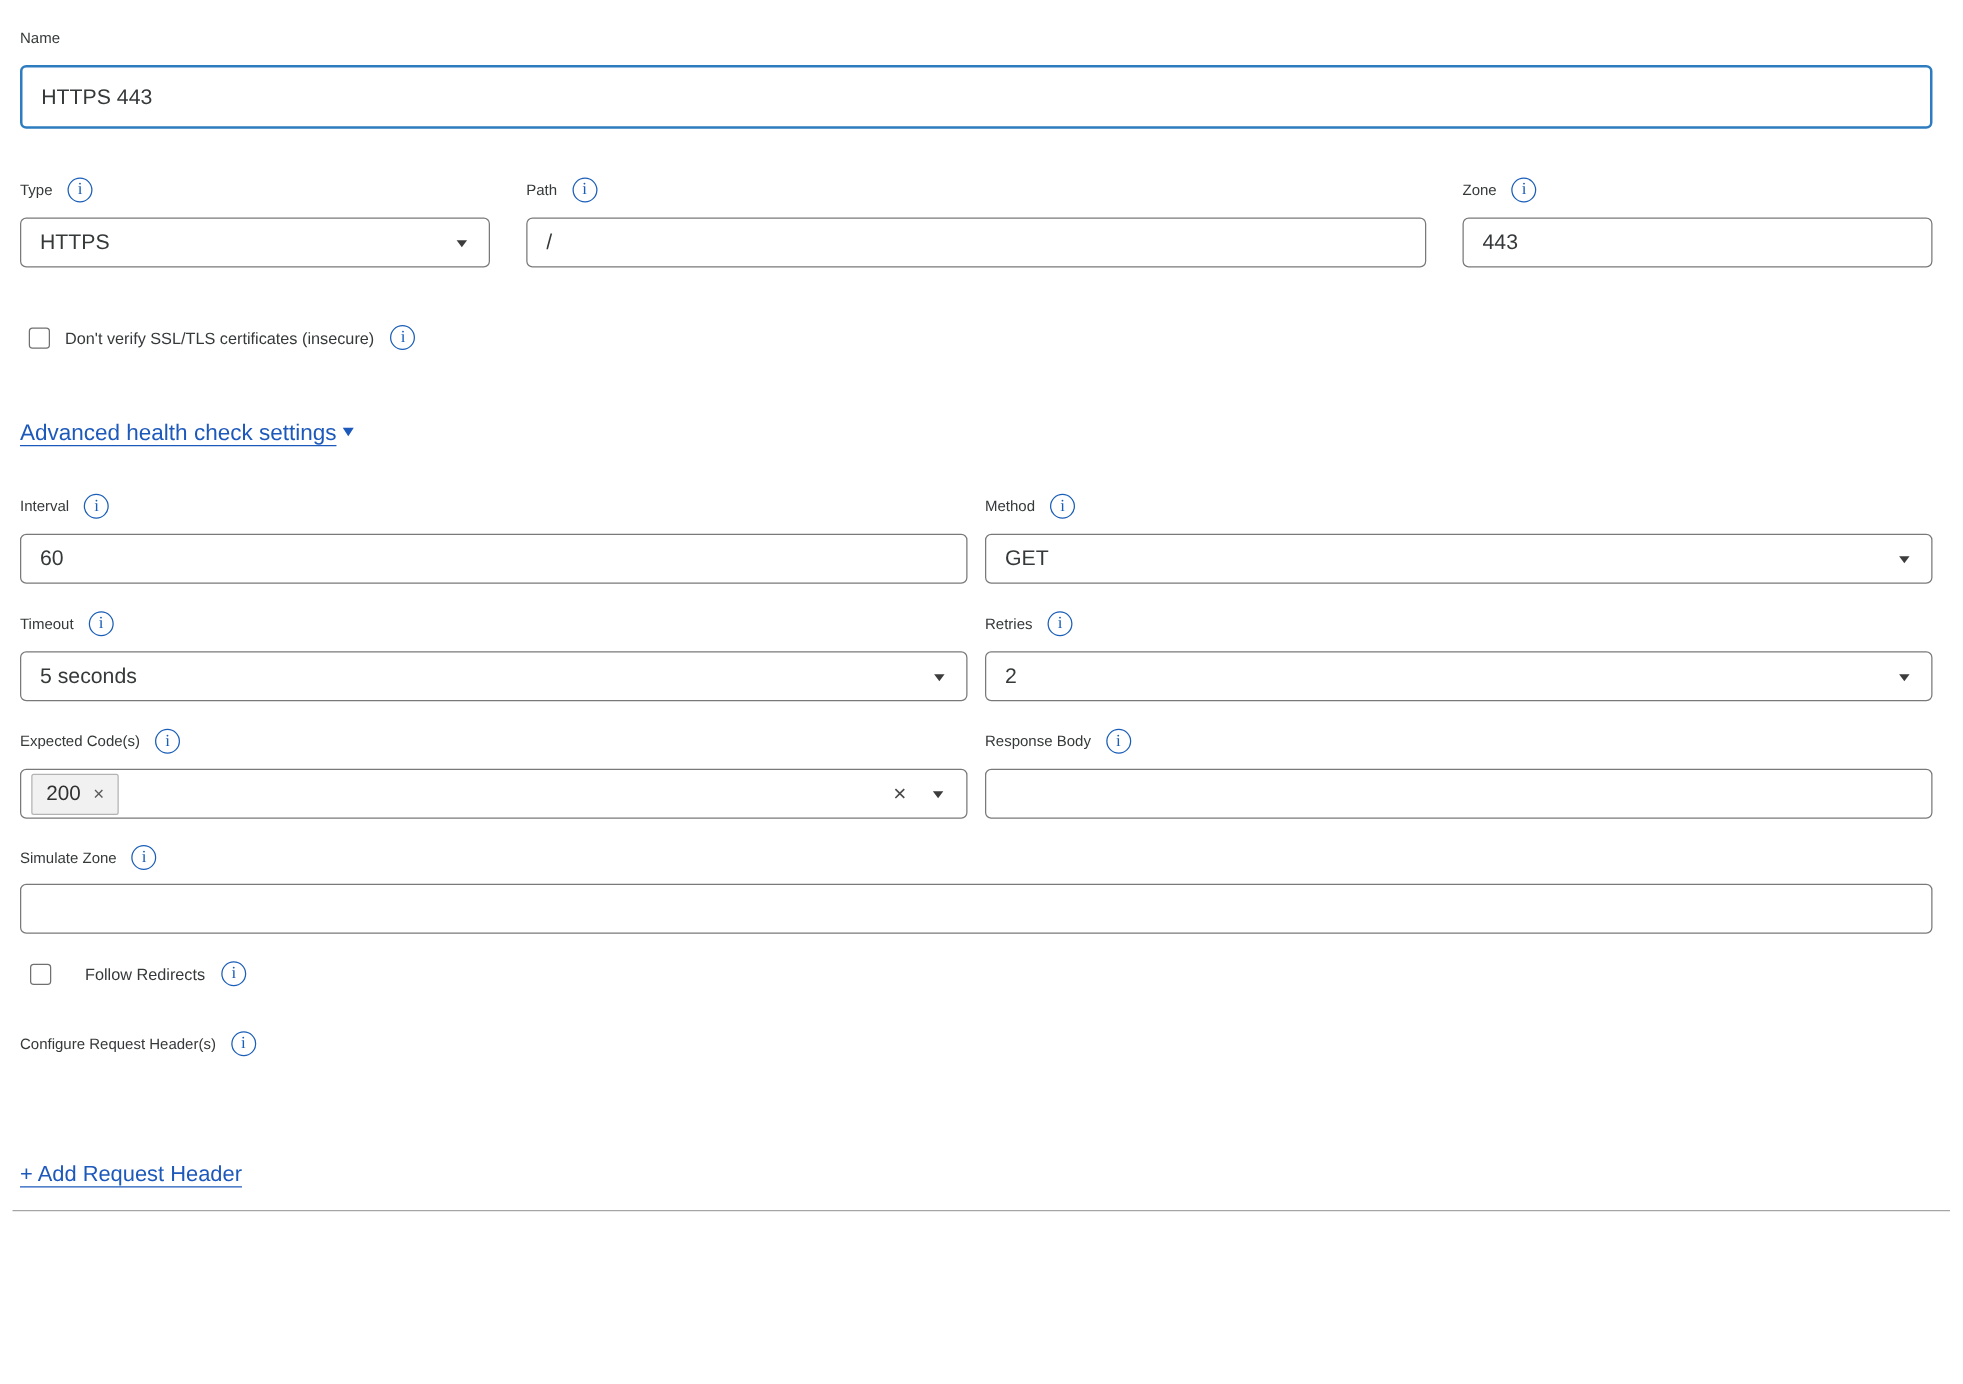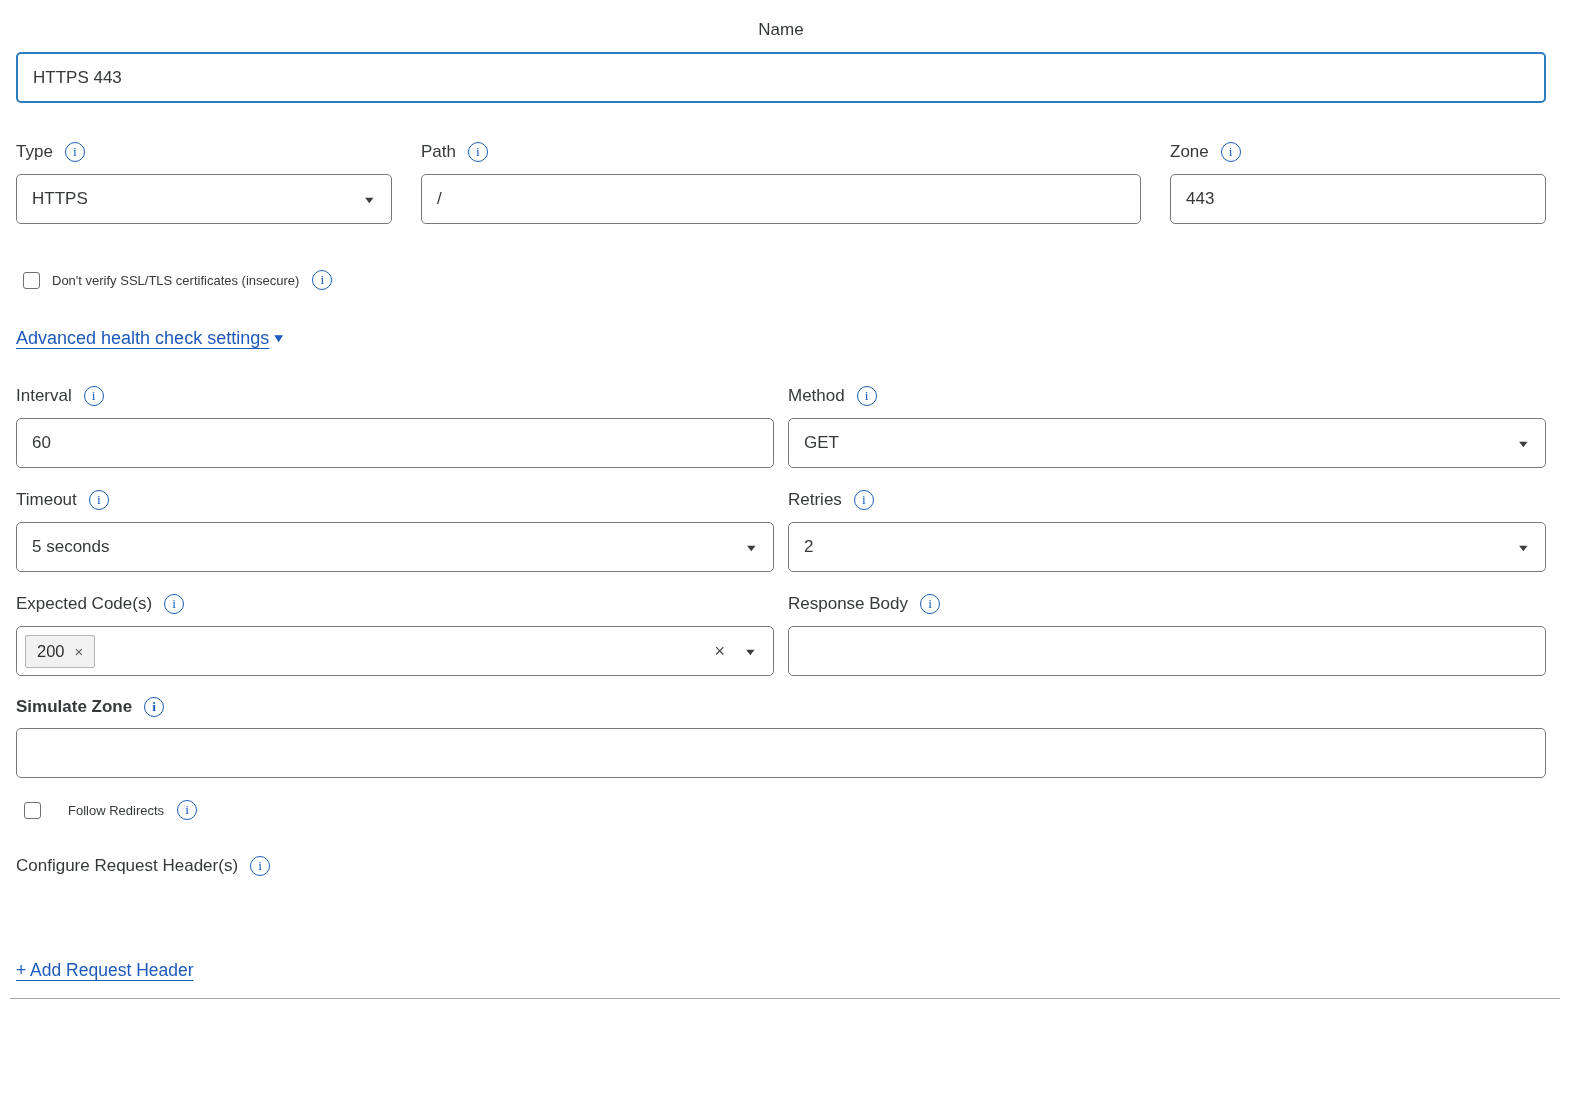--- a/index.html
+++ b/index.html
@@ -12,7 +12,7 @@
   }
   .page { padding: 19px 24px 0 16px; }
 
-  .field-label { font-size: 17px; line-height: 22px; color: var(--text, #36393a); text-align: center; }
+  .field-label { font-size: 12px; line-height: 22px; color: var(--text, #36393a); }
   .label-row { display: flex; align-items: center; height: 24px; gap: 12px; }
   .label-sm { font-size: 15.5px; line-height: 20px; color: var(--text, #36393a); }
 

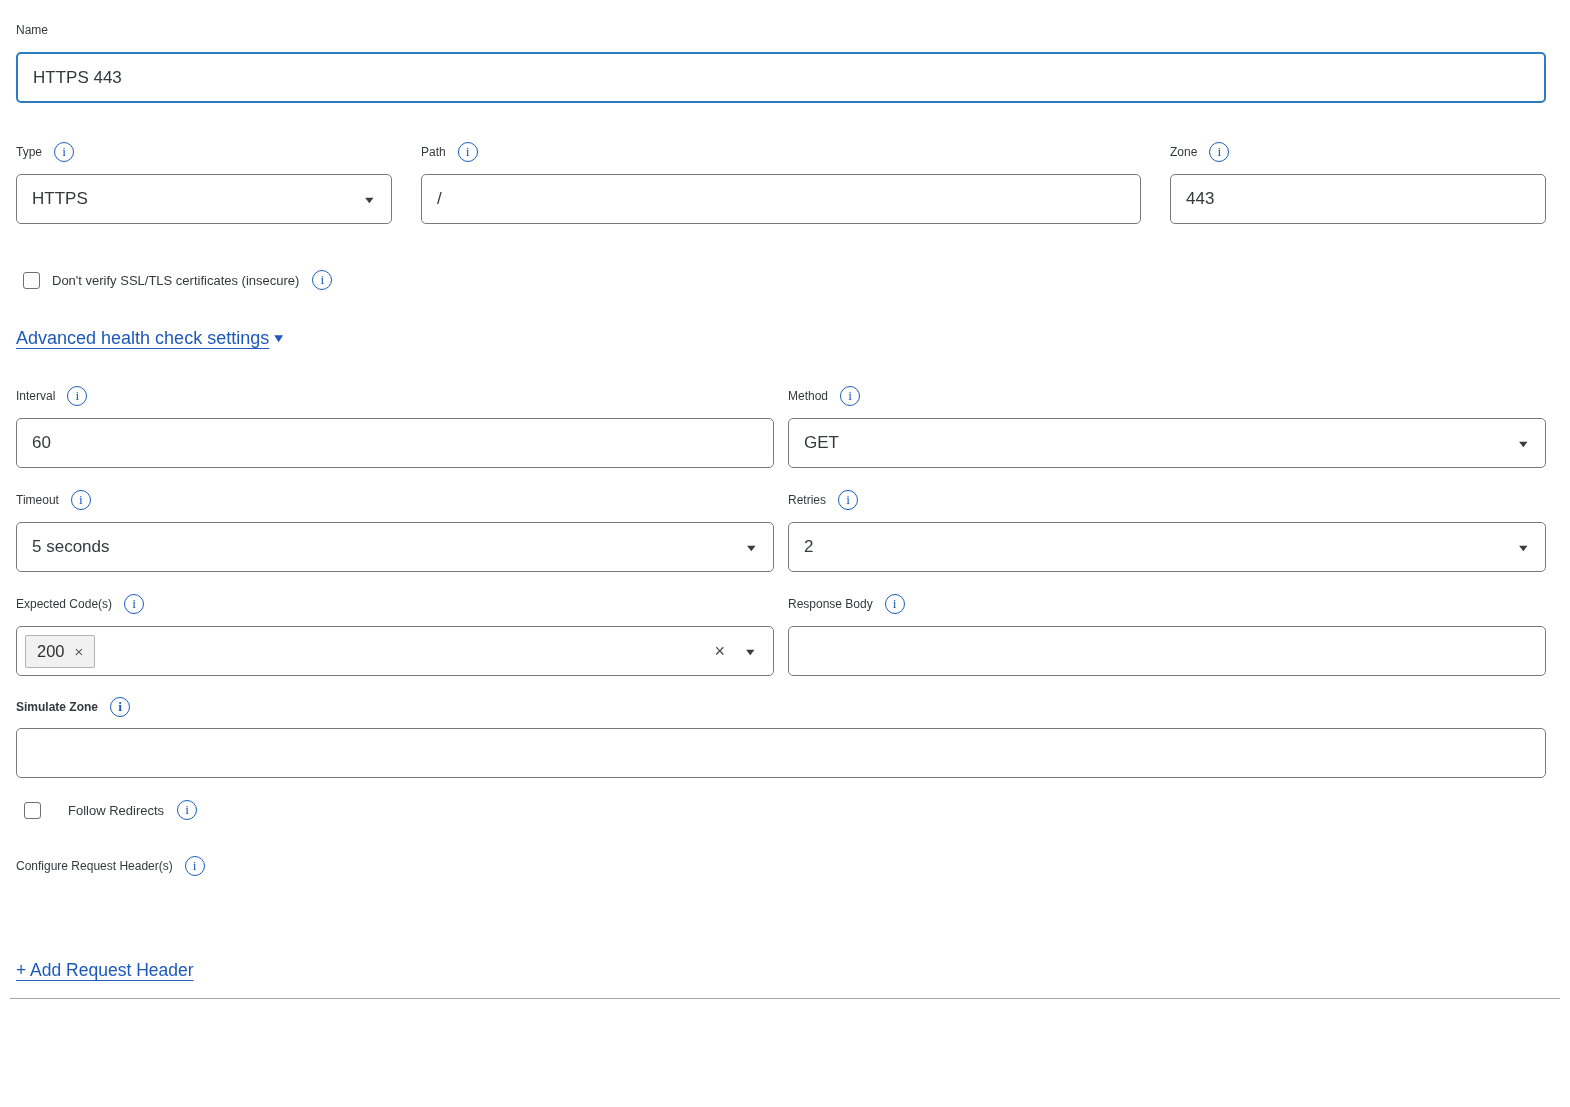--- a/index.html
+++ b/index.html
@@ -29,7 +29,7 @@
   }
 
   .input {
-    width: 100%; height: 50px;
+    width: 100%; height: 40px;
     border: 1px solid var(--input_border, #797979); border-radius: 5px;
     background: #fff; padding: 0 15px;
     font-family: "Liberation Sans", sans-serif;

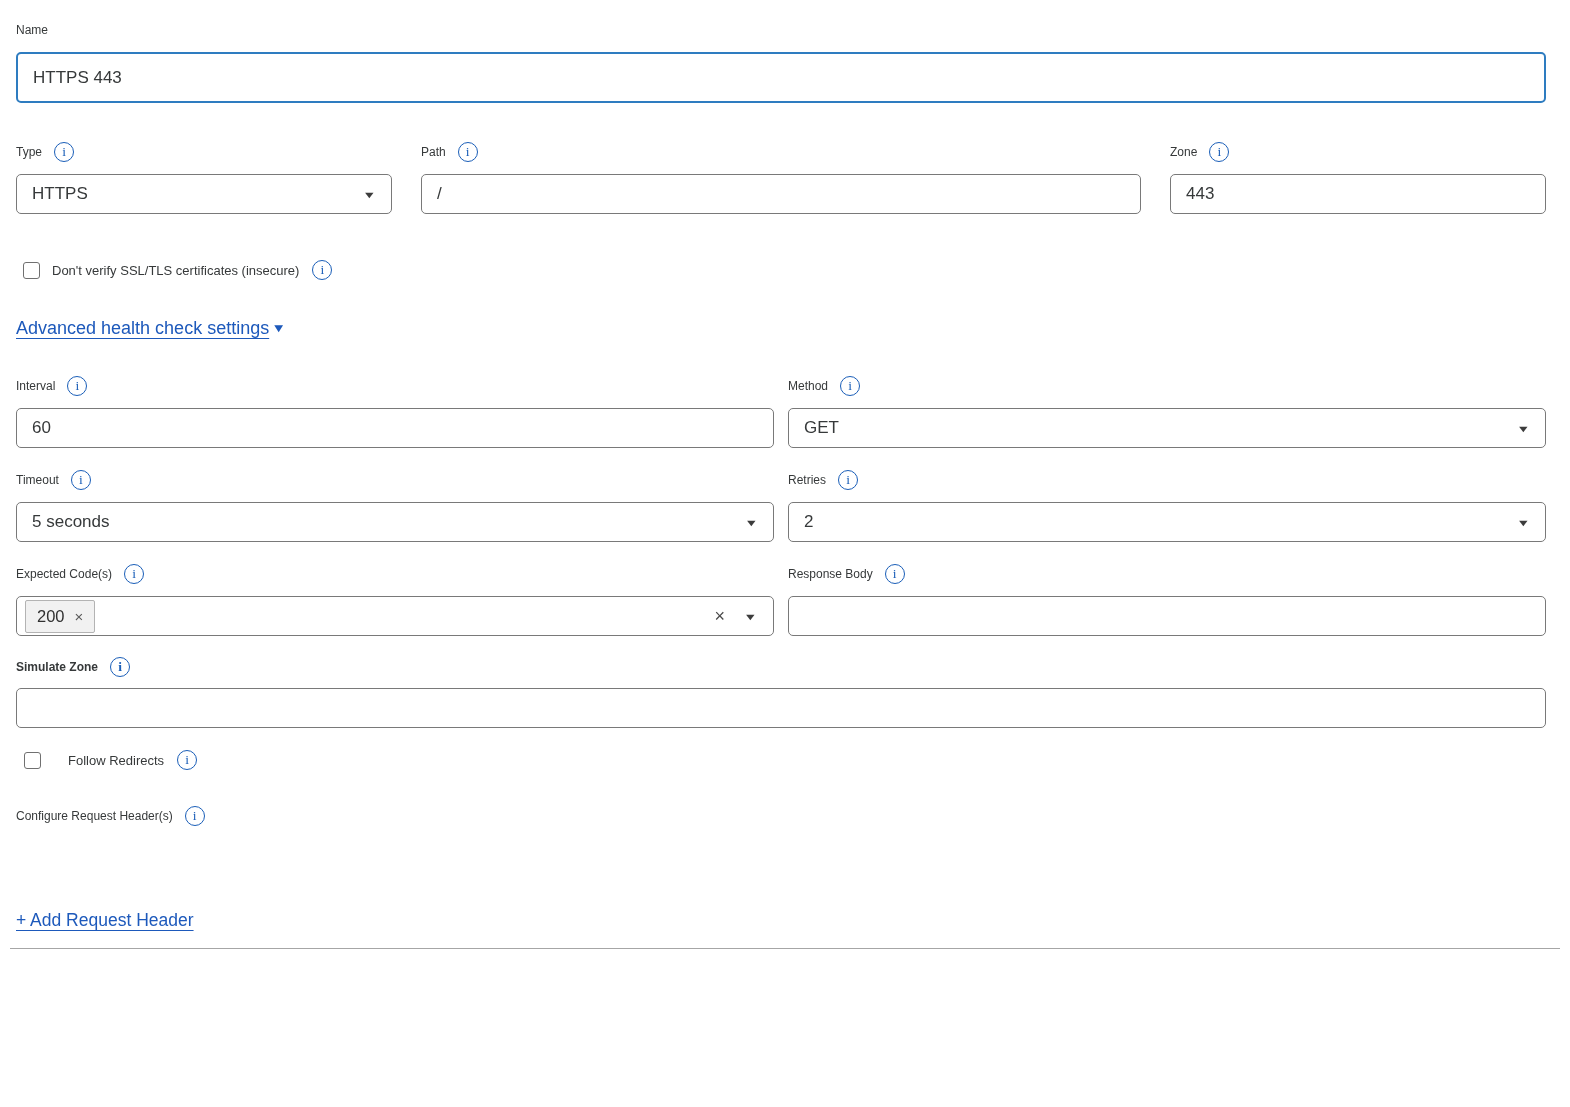--- a/index.html
+++ b/index.html
@@ -59,7 +59,7 @@
   .check-label { font-size: 13px; color: var(--text, #36393a); }
   .check-row .info { margin-left: 13px; }
 
-  .adv-link-row { margin-top: 33px; line-height: 26px; }
+  .adv-link-row { margin-top: 51px; line-height: 26px; }
   .adv-link { color: var(--link_blue, #1d59bb); font-size: 18px; cursor: pointer; text-decoration: none; display: inline-flex; align-items: center; }
   .adv-link .link-text { text-decoration: underline; text-underline-offset: 4px; }
   .adv-caret { font-size: 15px; color: var(--link_blue, #1d59bb); transform: scaleY(0.78); margin-left: 2px; }

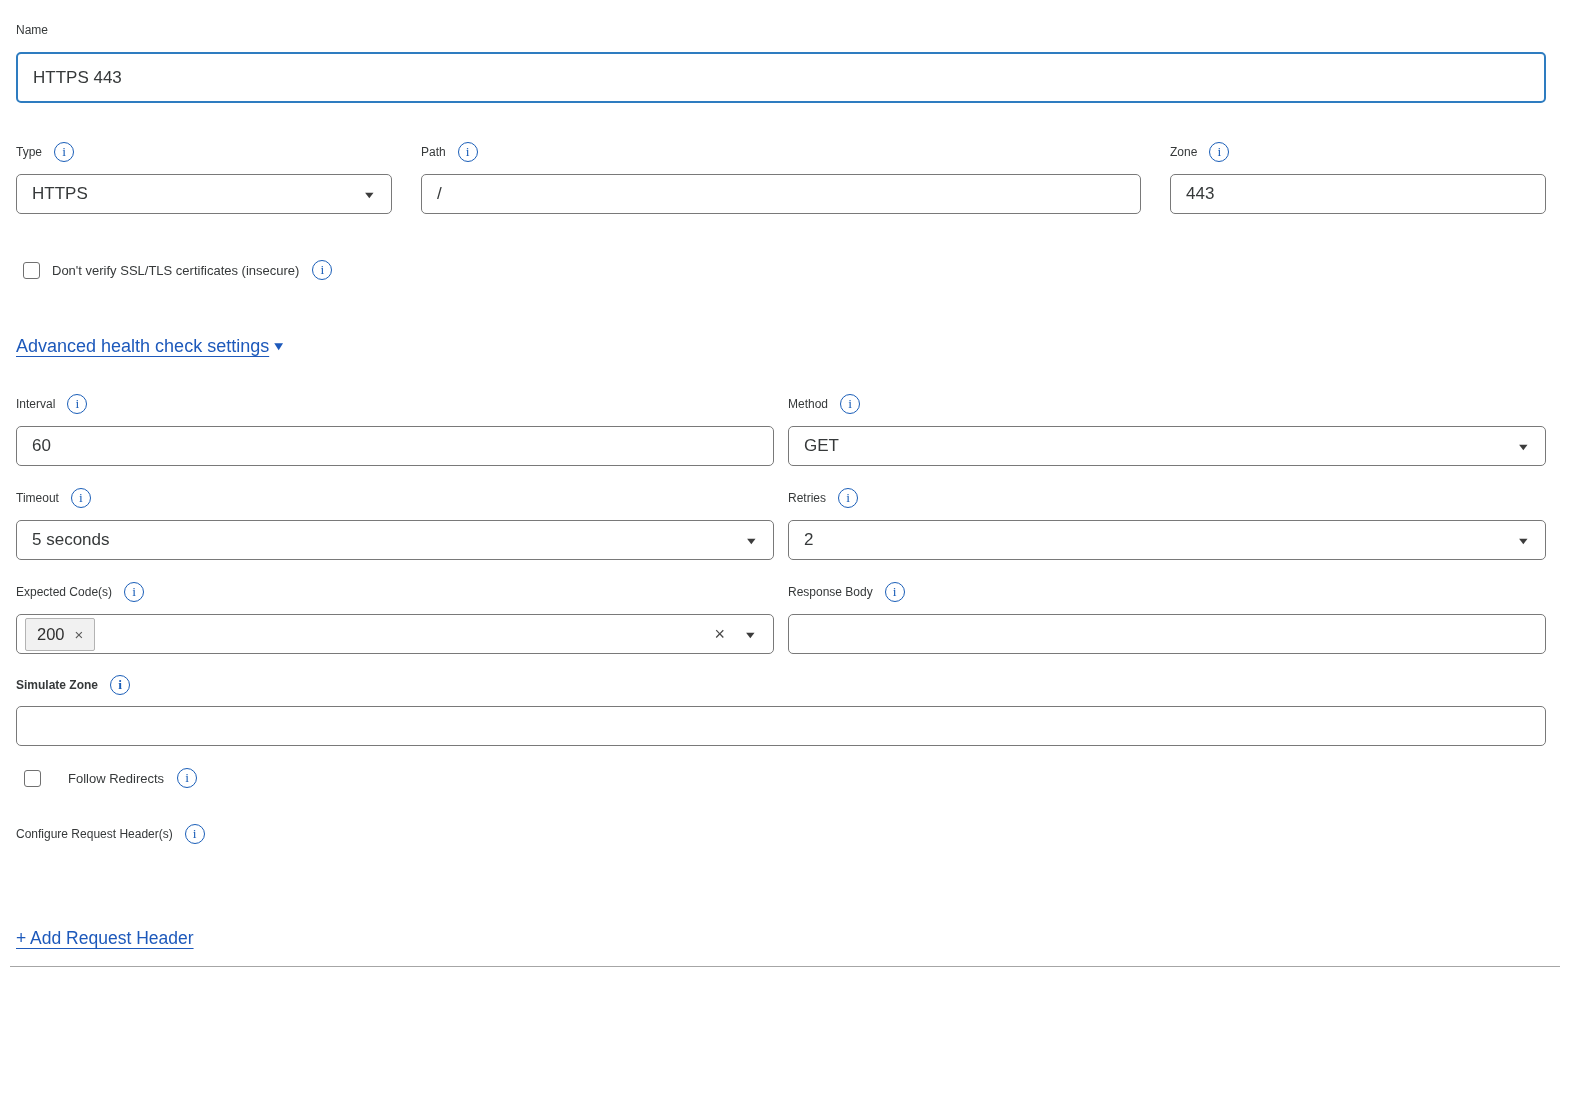--- a/index.html
+++ b/index.html
@@ -96,7 +96,7 @@
 
   .mt20 { margin-top: 20px; }
   .mt32 { margin-top: 32px; }
-  .mt19 { margin-top: 19px; font-weight: bold; }
+  .mt19 { margin-top: 19px; }
   .sim-input { margin-top: 9px; }
 </style>
 </head>

